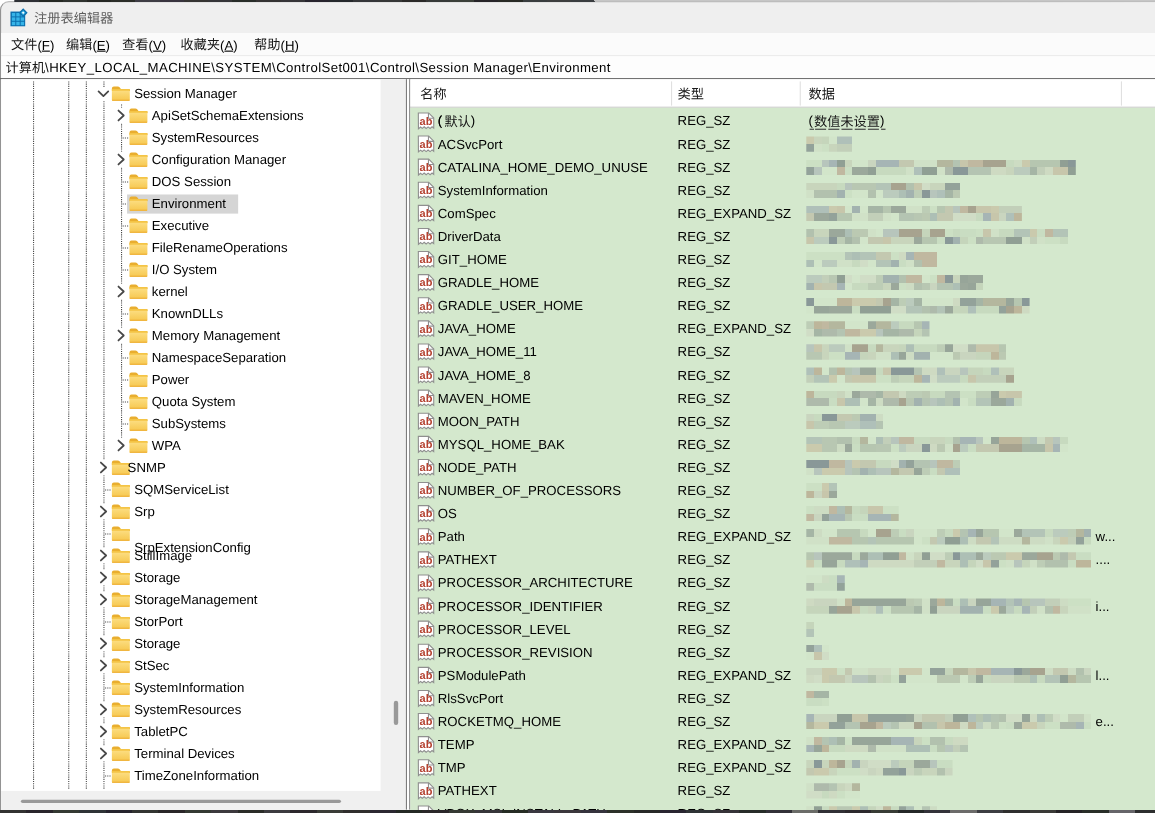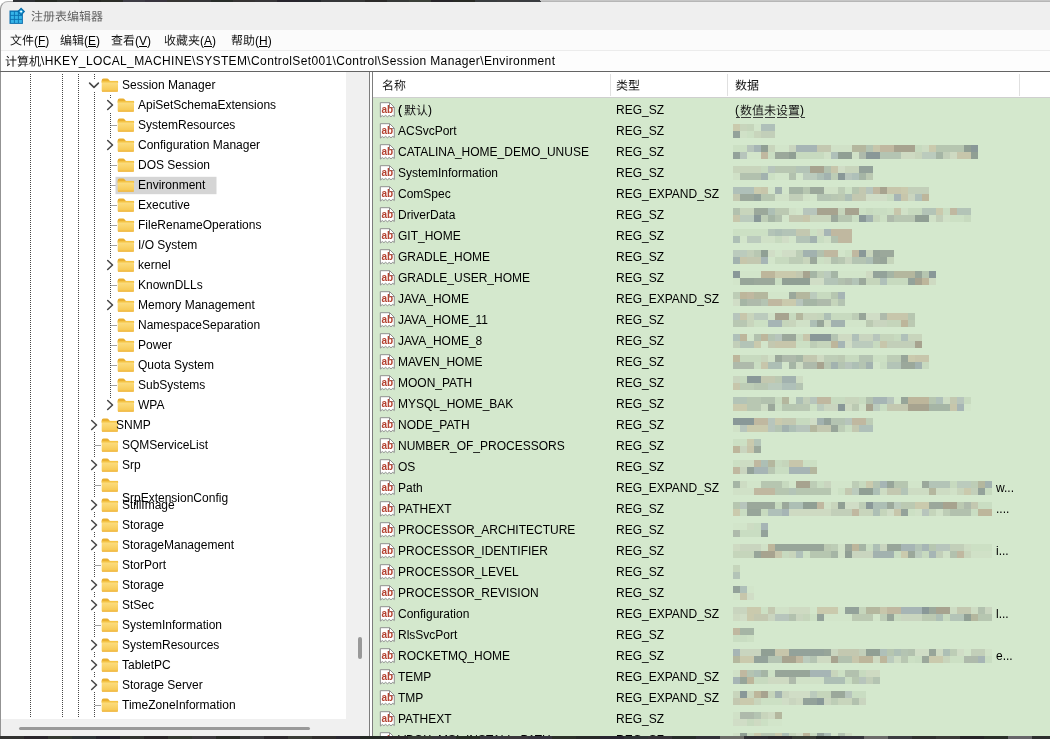--- a/index.html
+++ b/index.html
@@ -1801,7 +1801,7 @@
       <div class="abs ll" style="left:616px;top:562px">REG_SZ</div>
       <div class="abs ll" style="left:398px;top:583px">PROCESSOR_REVISION</div>
       <div class="abs ll" style="left:616px;top:583px">REG_SZ</div>
-      <div class="abs ll" style="left:398px;top:604px">Configuration</div>
+      <div class="abs ll" style="left:398px;top:604px">PSModulePath</div>
       <div class="abs ll" style="left:616px;top:604px">REG_EXPAND_SZ</div>
       <div class="abs ll" style="left:996px;top:604px">l...</div>
       <div class="abs ll" style="left:398px;top:625px">RlsSvcPort</div>

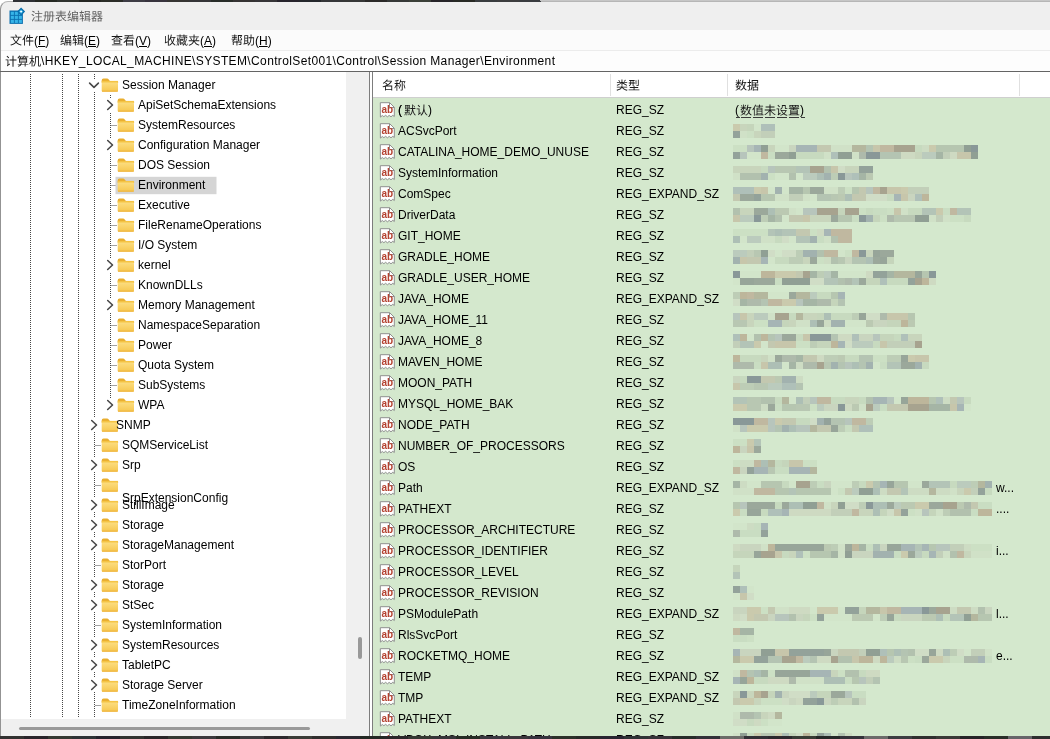--- a/index.html
+++ b/index.html
@@ -312,7 +312,7 @@
 <div class="abs tl" style="left:122px;top:615px">SystemInformation</div>
 <div class="abs tl" style="left:122px;top:635px">SystemResources</div>
 <div class="abs tl" style="left:122px;top:655px">TabletPC</div>
-<div class="abs tl" style="left:122px;top:675px">Storage Server</div>
+<div class="abs tl" style="left:122px;top:675px">Terminal Devices</div>
 <div class="abs tl" style="left:122px;top:695px">TimeZoneInformation</div>
 <div class="abs" style="left:369px;top:72px;width:1px;height:664px;background:#7d7d7d"></div>
 <div class="abs" style="left:370px;top:72px;width:2px;height:664px;background:#fff"></div>

